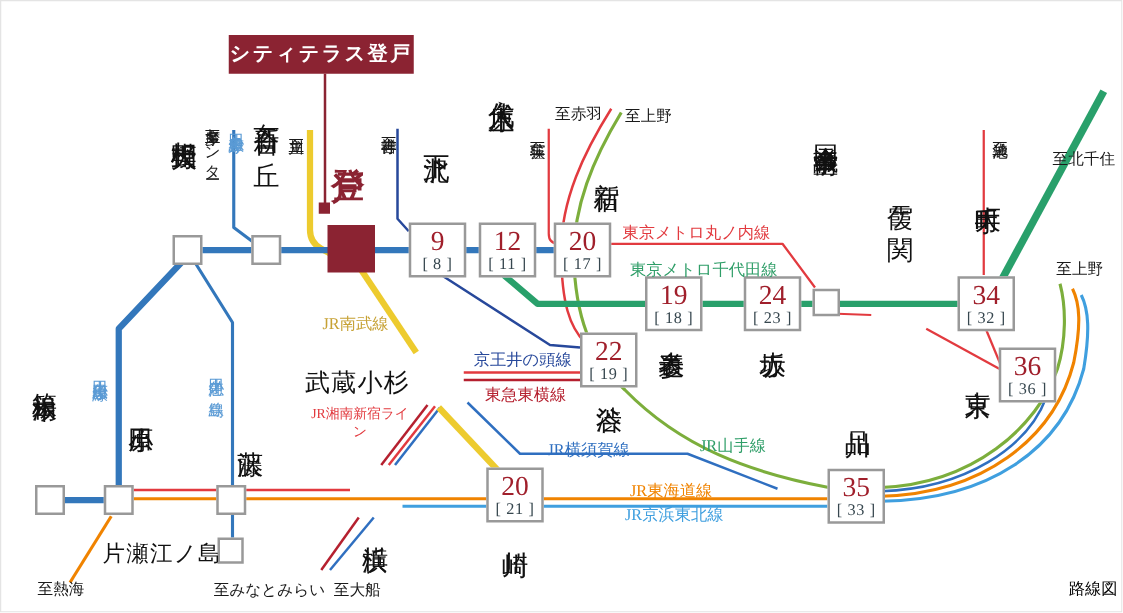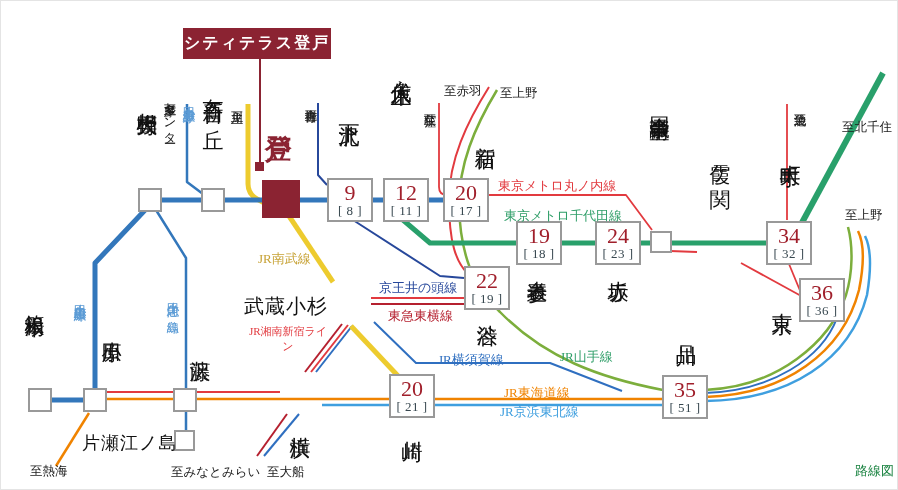--- a/index.html
+++ b/index.html
@@ -143,7 +143,7 @@
   </div>
   <div class="tbox" style="left:662px;top:375px">
     <span class="m">35</span>
-    <span class="a">[ 51 ]</span>
+    <span class="a">[ 33 ]</span>
   </div>
 
   <div class="st" style="left:136px;top:96px">相模大野</div>

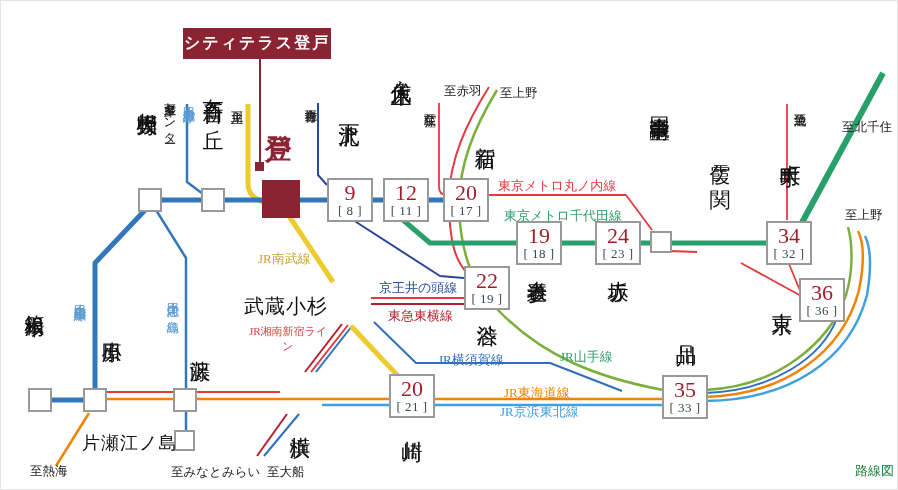--- a/index.html
+++ b/index.html
@@ -31,7 +31,7 @@
            font-size:16px;font-weight:bold;letter-spacing:2px;}
   .pointer{position:absolute;left:259px;top:59px;width:2px;height:104px;background:var(--c-accent);z-index:3;}
   .pdot{position:absolute;left:255px;top:162px;width:9px;height:9px;background:var(--c-accent);z-index:3;}
-  .corner{position:absolute;left:855px;top:462px;font-size:13px;color:#15803d;z-index:2;}
+  .corner{position:absolute;left:855px;top:462px;font-size:13px;color:#000000;z-index:2;}
 </style>
 </head>
 <body>

